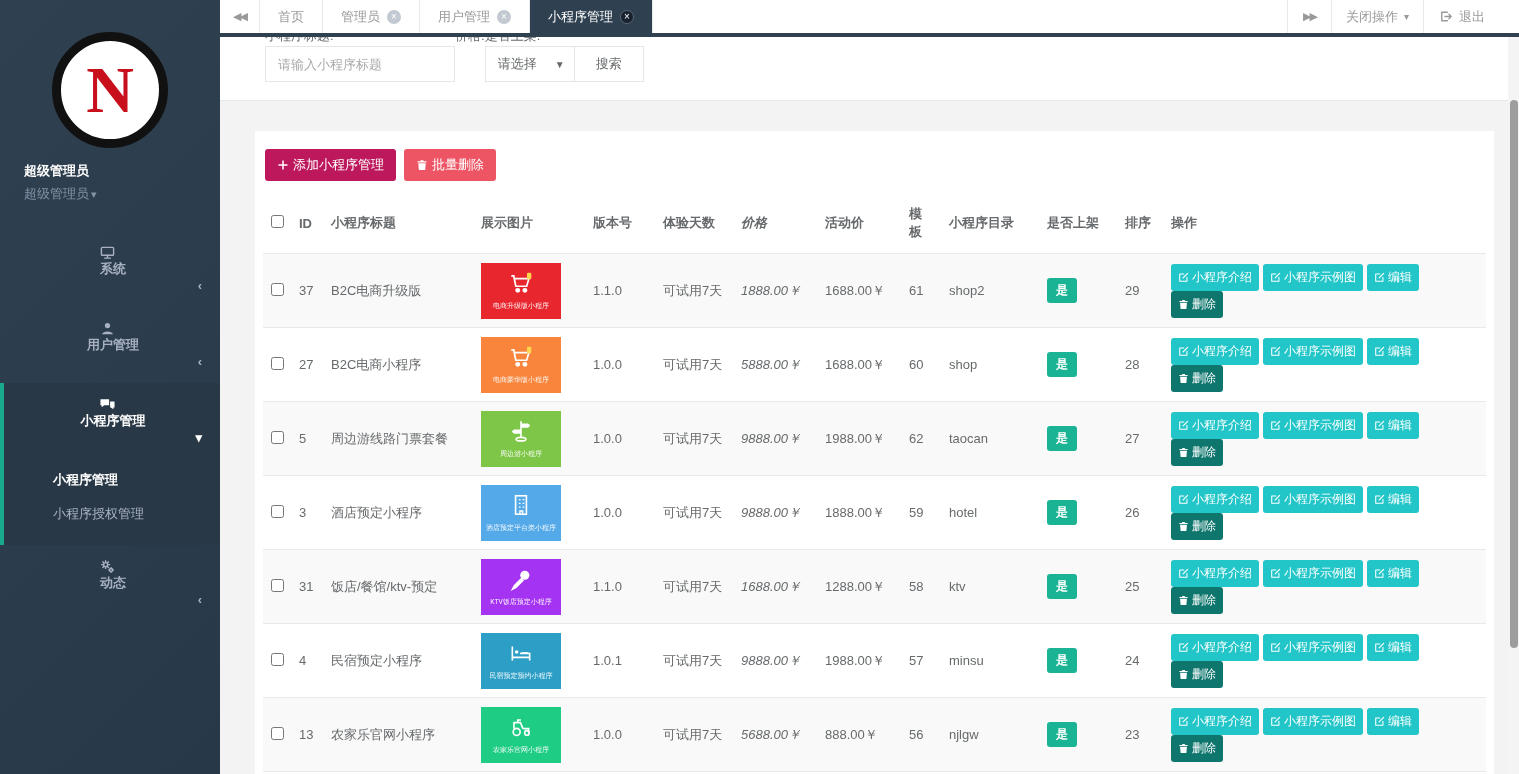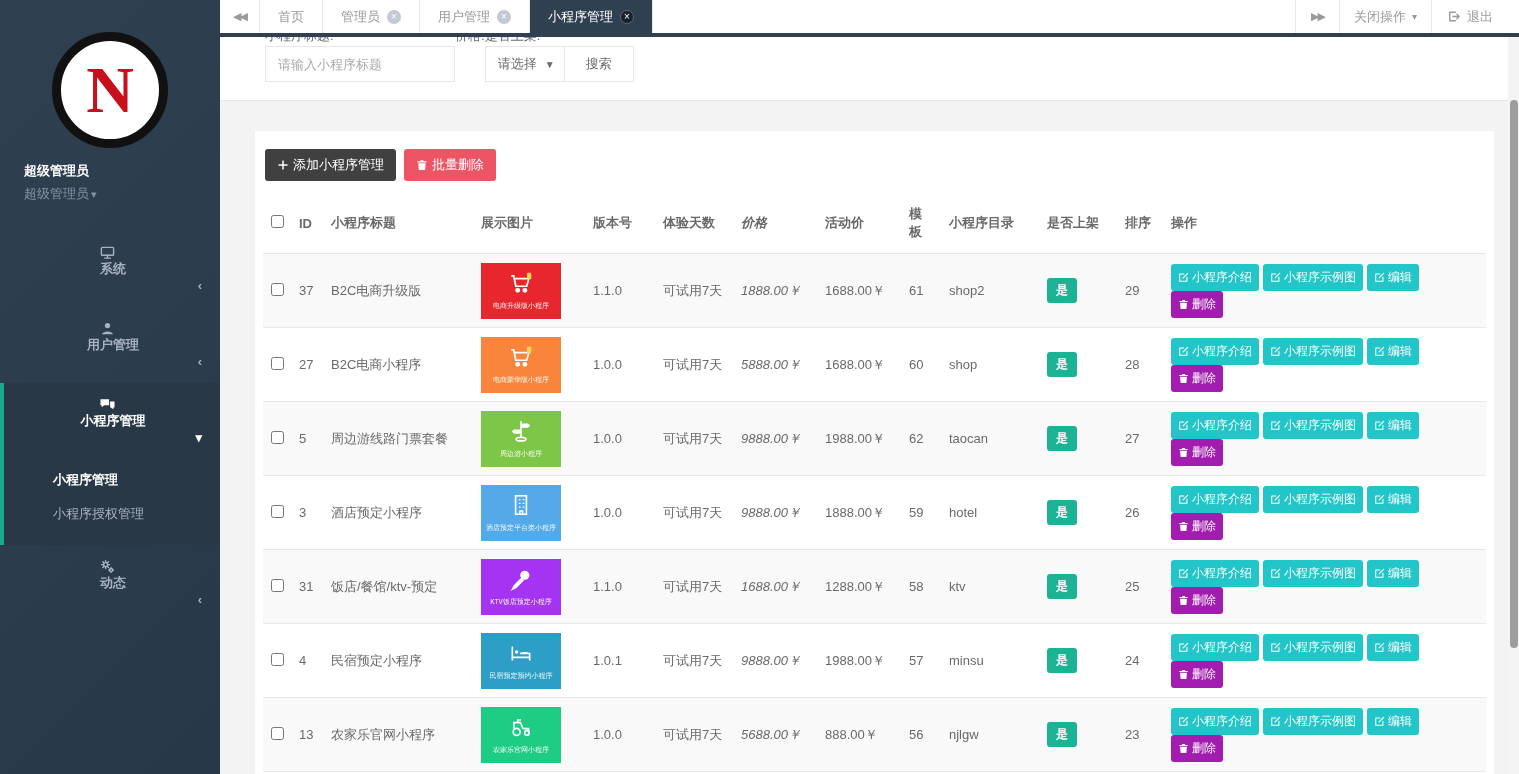--- a/index.html
+++ b/index.html
@@ -49,7 +49,7 @@
   .tb-item { display:flex; align-items:center; gap:6px; padding:0 14px; color:#999;
              border-left:1px solid #e7eaec; cursor:pointer; font-size:13px; letter-spacing:0; }
   .tb-item .caret { font-size:10px; }
-  .tb-item.logout { padding-right:26px;font-family:Liberation Serif, serif; }
+  .tb-item.logout { padding-right:34px;font-family:Liberation Serif, serif; }
 
   
   .main { position:absolute; left:220px; right:0; top:37px; bottom:0; overflow:hidden; }

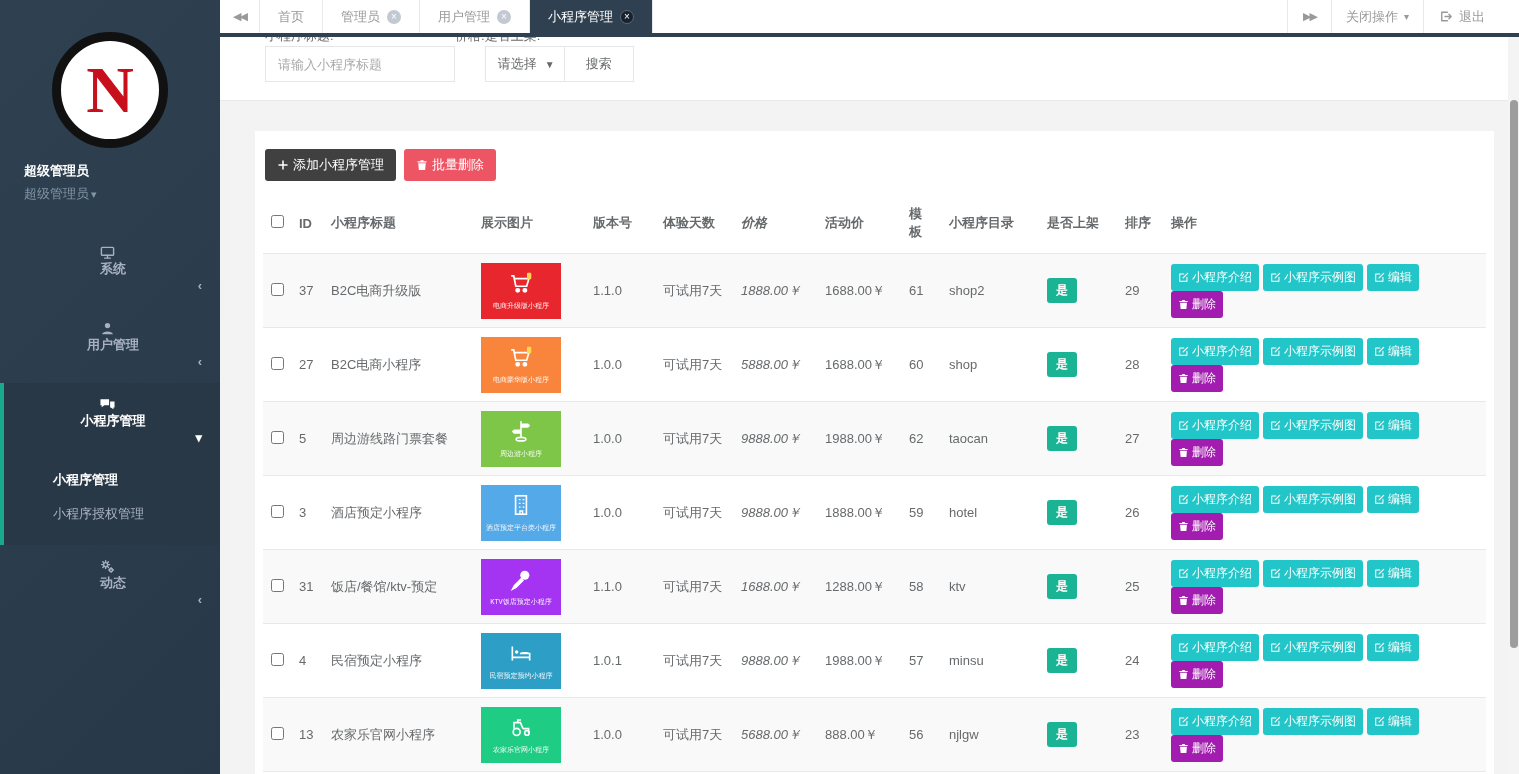--- a/index.html
+++ b/index.html
@@ -62,7 +62,7 @@
              color:#676a6c; font-family:inherit; outline:none; }
   .s-input::placeholder { color:#aaa; }
   .s-group { display:flex; }
-  .s-select { width:80px; height:36px; border:1px solid #e5e6e7; display:flex; align-items:center;
+  .s-select { width:90px; height:36px; border:1px solid #e5e6e7; display:flex; align-items:center;
               justify-content:space-between; padding:0 9px 0 12px; color:#676a6c; cursor:pointer; background:#fff; }
   .s-select .caret { font-size:10px; color:#676a6c; }
   .s-search-btn { height:36px; margin-left:-1px; border:1px solid #e5e6e7; background:#fff; padding:0 21px;

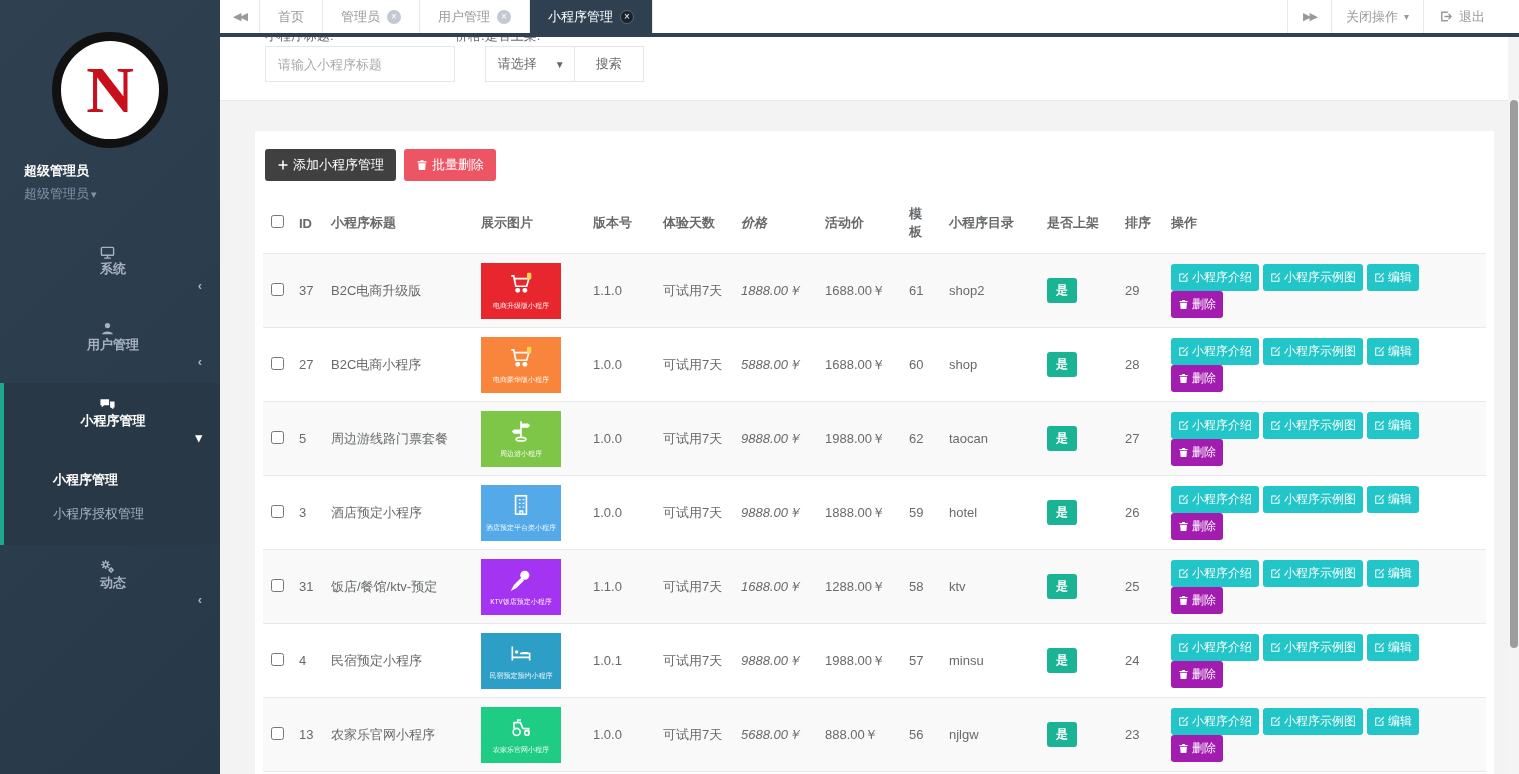--- a/index.html
+++ b/index.html
@@ -72,7 +72,7 @@
   .toolbar { display:flex; gap:8px; padding-left:2px; }
   .btn { border:none; border-radius:3px; color:#fff; font-size:13px; padding:7px 12px; cursor:pointer;
          display:inline-flex; align-items:center; gap:4px; font-family:inherit; }
-  .btn-primary { background:#404040;text-align:right; }
+  .btn-primary { background:#be185d;text-align:right; }
   .btn-danger { background:#ed5565; }
   .btn .i svg { font-size:12px; }
 

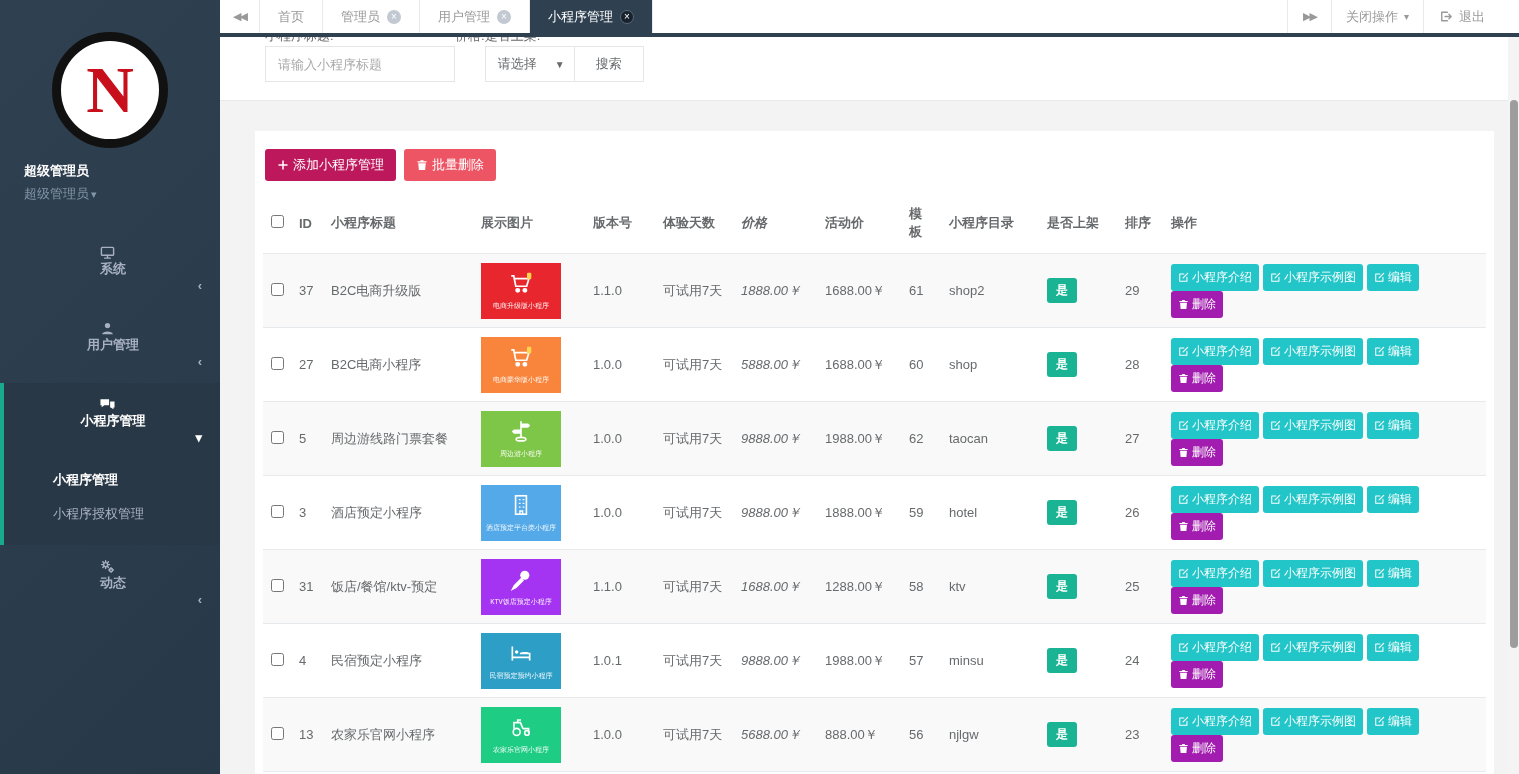--- a/index.html
+++ b/index.html
@@ -106,7 +106,7 @@
   .act-btn { border:none; border-radius:3px; color:#fff; font-size:12px; padding:5px 7px; margin-right:4px;
              cursor:pointer; display:inline-flex; align-items:center; gap:3px; font-family:inherit; white-space:nowrap; }
   .act-info { background:#23c6c8; }
-  .act-warn { background:#a21caf; }
+  .act-warn { background:#0f766e; }
   .act-btn .i svg { font-size:11px; }
 
   

